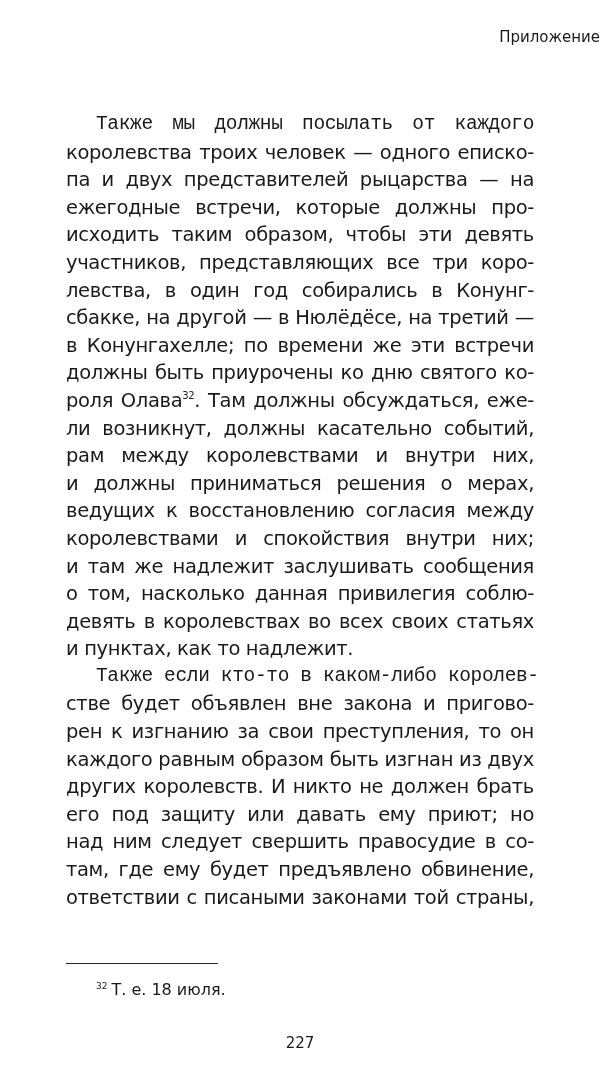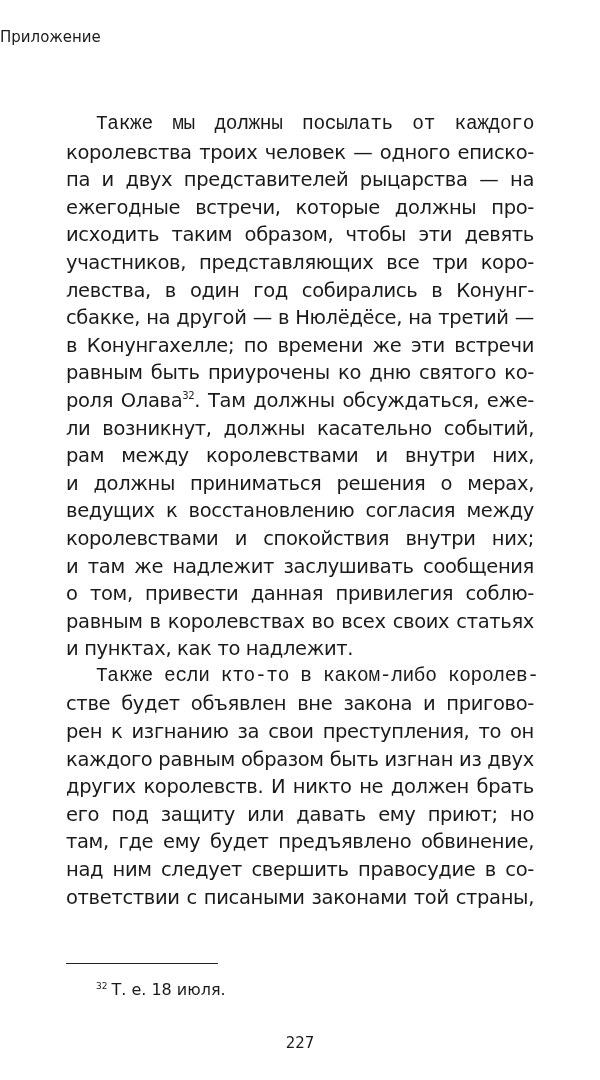--- a/index.html
+++ b/index.html
@@ -5,7 +5,7 @@
   html, body { margin: 0; padding: 0; background: #ffffff; }
   body { width: 600px; height: 1080px; position: relative; overflow: hidden;
          font-family: "DejaVu Sans", "Liberation Sans", sans-serif; color: #1a1a1a; }
-  .running-head { position: absolute; top: 28px; left: 0; width: 600px; text-align: left;
+  .running-head { position: absolute; top: 28px; left: 0; width: 600px; text-align: right;
                   font-size: 15px; letter-spacing: 0; }
   .body-text { position: absolute; top: 111px; left: 66px; width: 468px; }
   .line { height: 27.6px; line-height: 27.6px; font-size: 19.5px; white-space: nowrap;

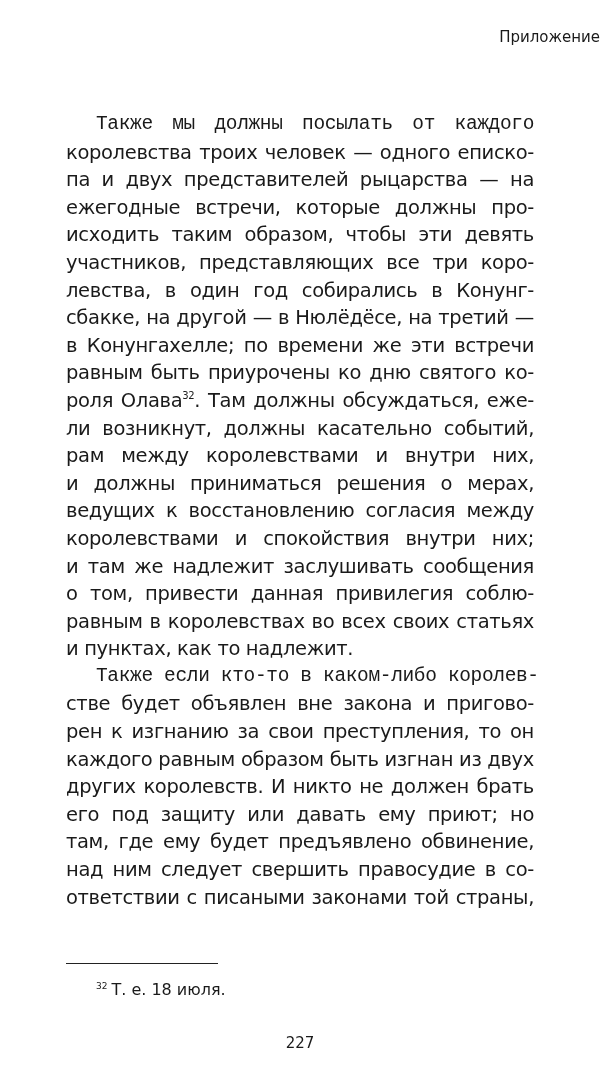--- a/index.html
+++ b/index.html
@@ -36,7 +36,7 @@
     <div class="line">левства, в один год собирались в Конунг-</div>
     <div class="line">сбакке, на другой — в Нюлёдёсе, на третий —</div>
     <div class="line">в Конунгахелле; по времени же эти встречи</div>
-    <div class="line">равным быть приурочены ко дню святого ко-</div>
+    <div class="line">должны быть приурочены ко дню святого ко-</div>
     <div class="line"><span>роля Олава</span><sup>32</sup><span>. Там должны обсуждаться, еже-</span></div>
     <div class="line">ли возникнут, должны касательно событий,</div>
     <div class="line">рам между королевствами и внутри них,</div>

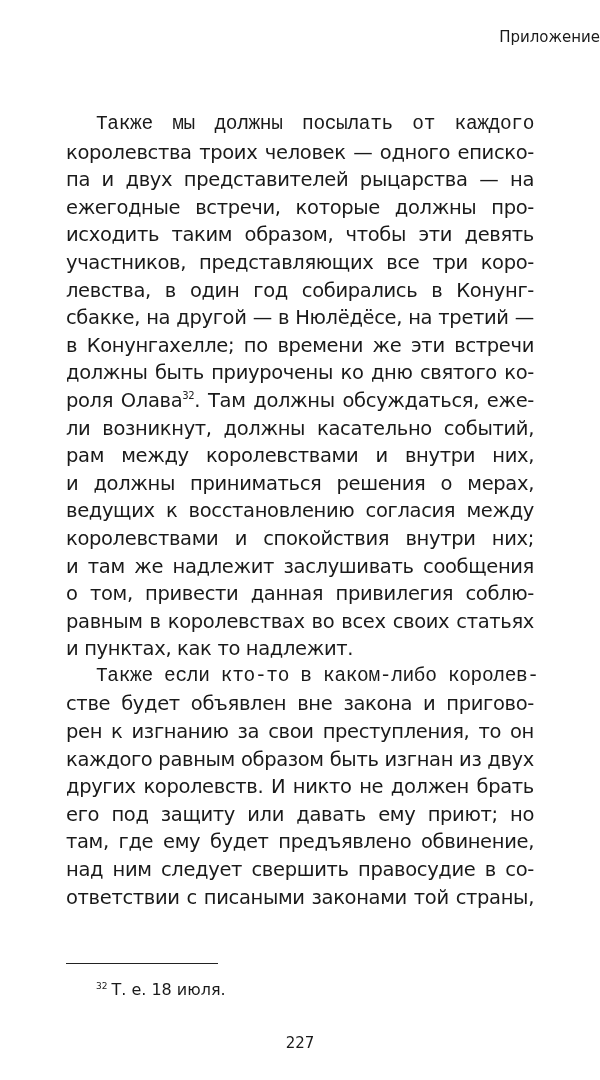--- a/index.html
+++ b/index.html
@@ -44,7 +44,7 @@
     <div class="line">ведущих к восстановлению согласия между</div>
     <div class="line">королевствами и спокойствия внутри них;</div>
     <div class="line">и там же надлежит заслушивать сообщения</div>
-    <div class="line">о том, привести данная привилегия соблю-</div>
+    <div class="line">о том, насколько данная привилегия соблю-</div>
     <div class="line">равным в королевствах во всех своих статьях</div>
     <div class="line last">и пунктах, как то надлежит.</div>
   </div>

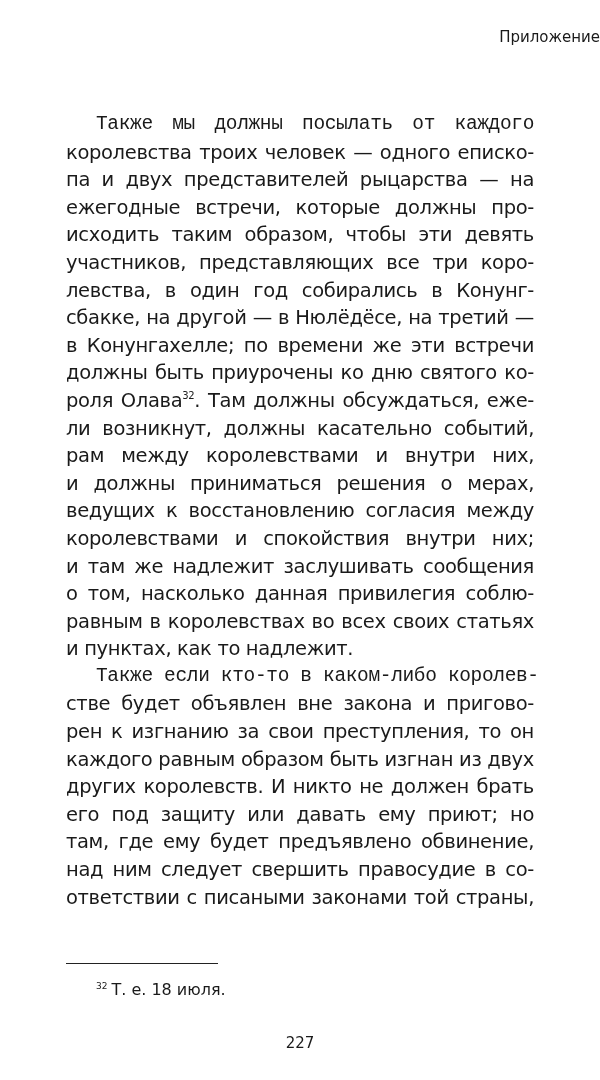--- a/index.html
+++ b/index.html
@@ -45,7 +45,7 @@
     <div class="line">королевствами и спокойствия внутри них;</div>
     <div class="line">и там же надлежит заслушивать сообщения</div>
     <div class="line">о том, насколько данная привилегия соблю-</div>
-    <div class="line">равным в королевствах во всех своих статьях</div>
+    <div class="line">девять в королевствах во всех своих статьях</div>
     <div class="line last">и пунктах, как то надлежит.</div>
   </div>
   <div>

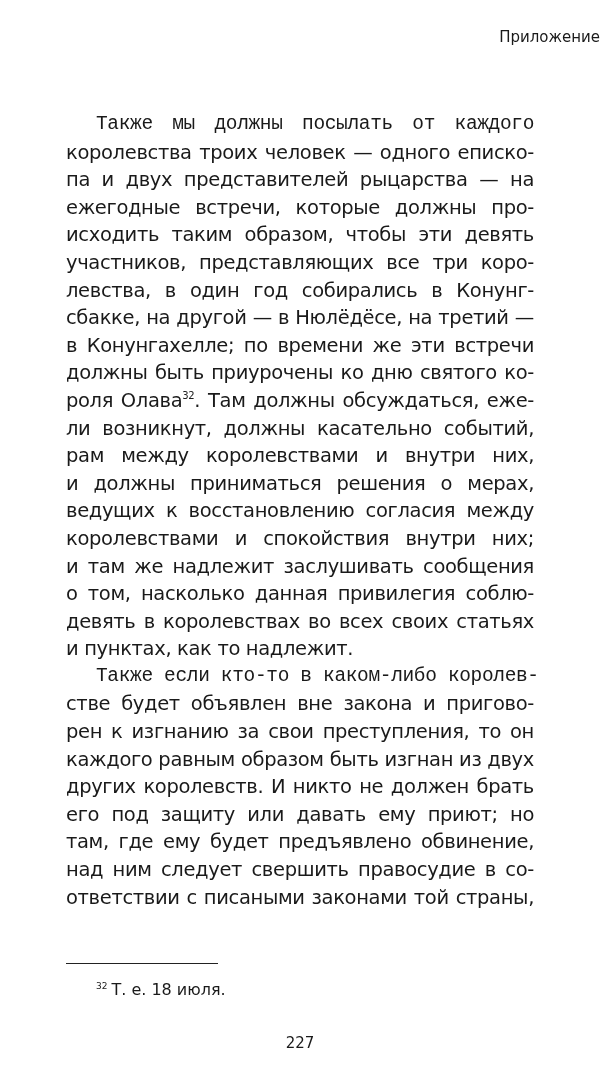--- a/index.html
+++ b/index.html
@@ -55,8 +55,8 @@
     <div class="line">каждого равным образом быть изгнан из двух</div>
     <div class="line">других королевств. И никто не должен брать</div>
     <div class="line">его под защиту или давать ему приют; но</div>
+    <div class="line">над ним следует свершить правосудие в со-</div>
     <div class="line">там, где ему будет предъявлено обвинение,</div>
-    <div class="line">над ним следует свершить правосудие в со-</div>
     <div class="line">ответствии с писаными законами той страны,</div>
   </div>
 </div>

